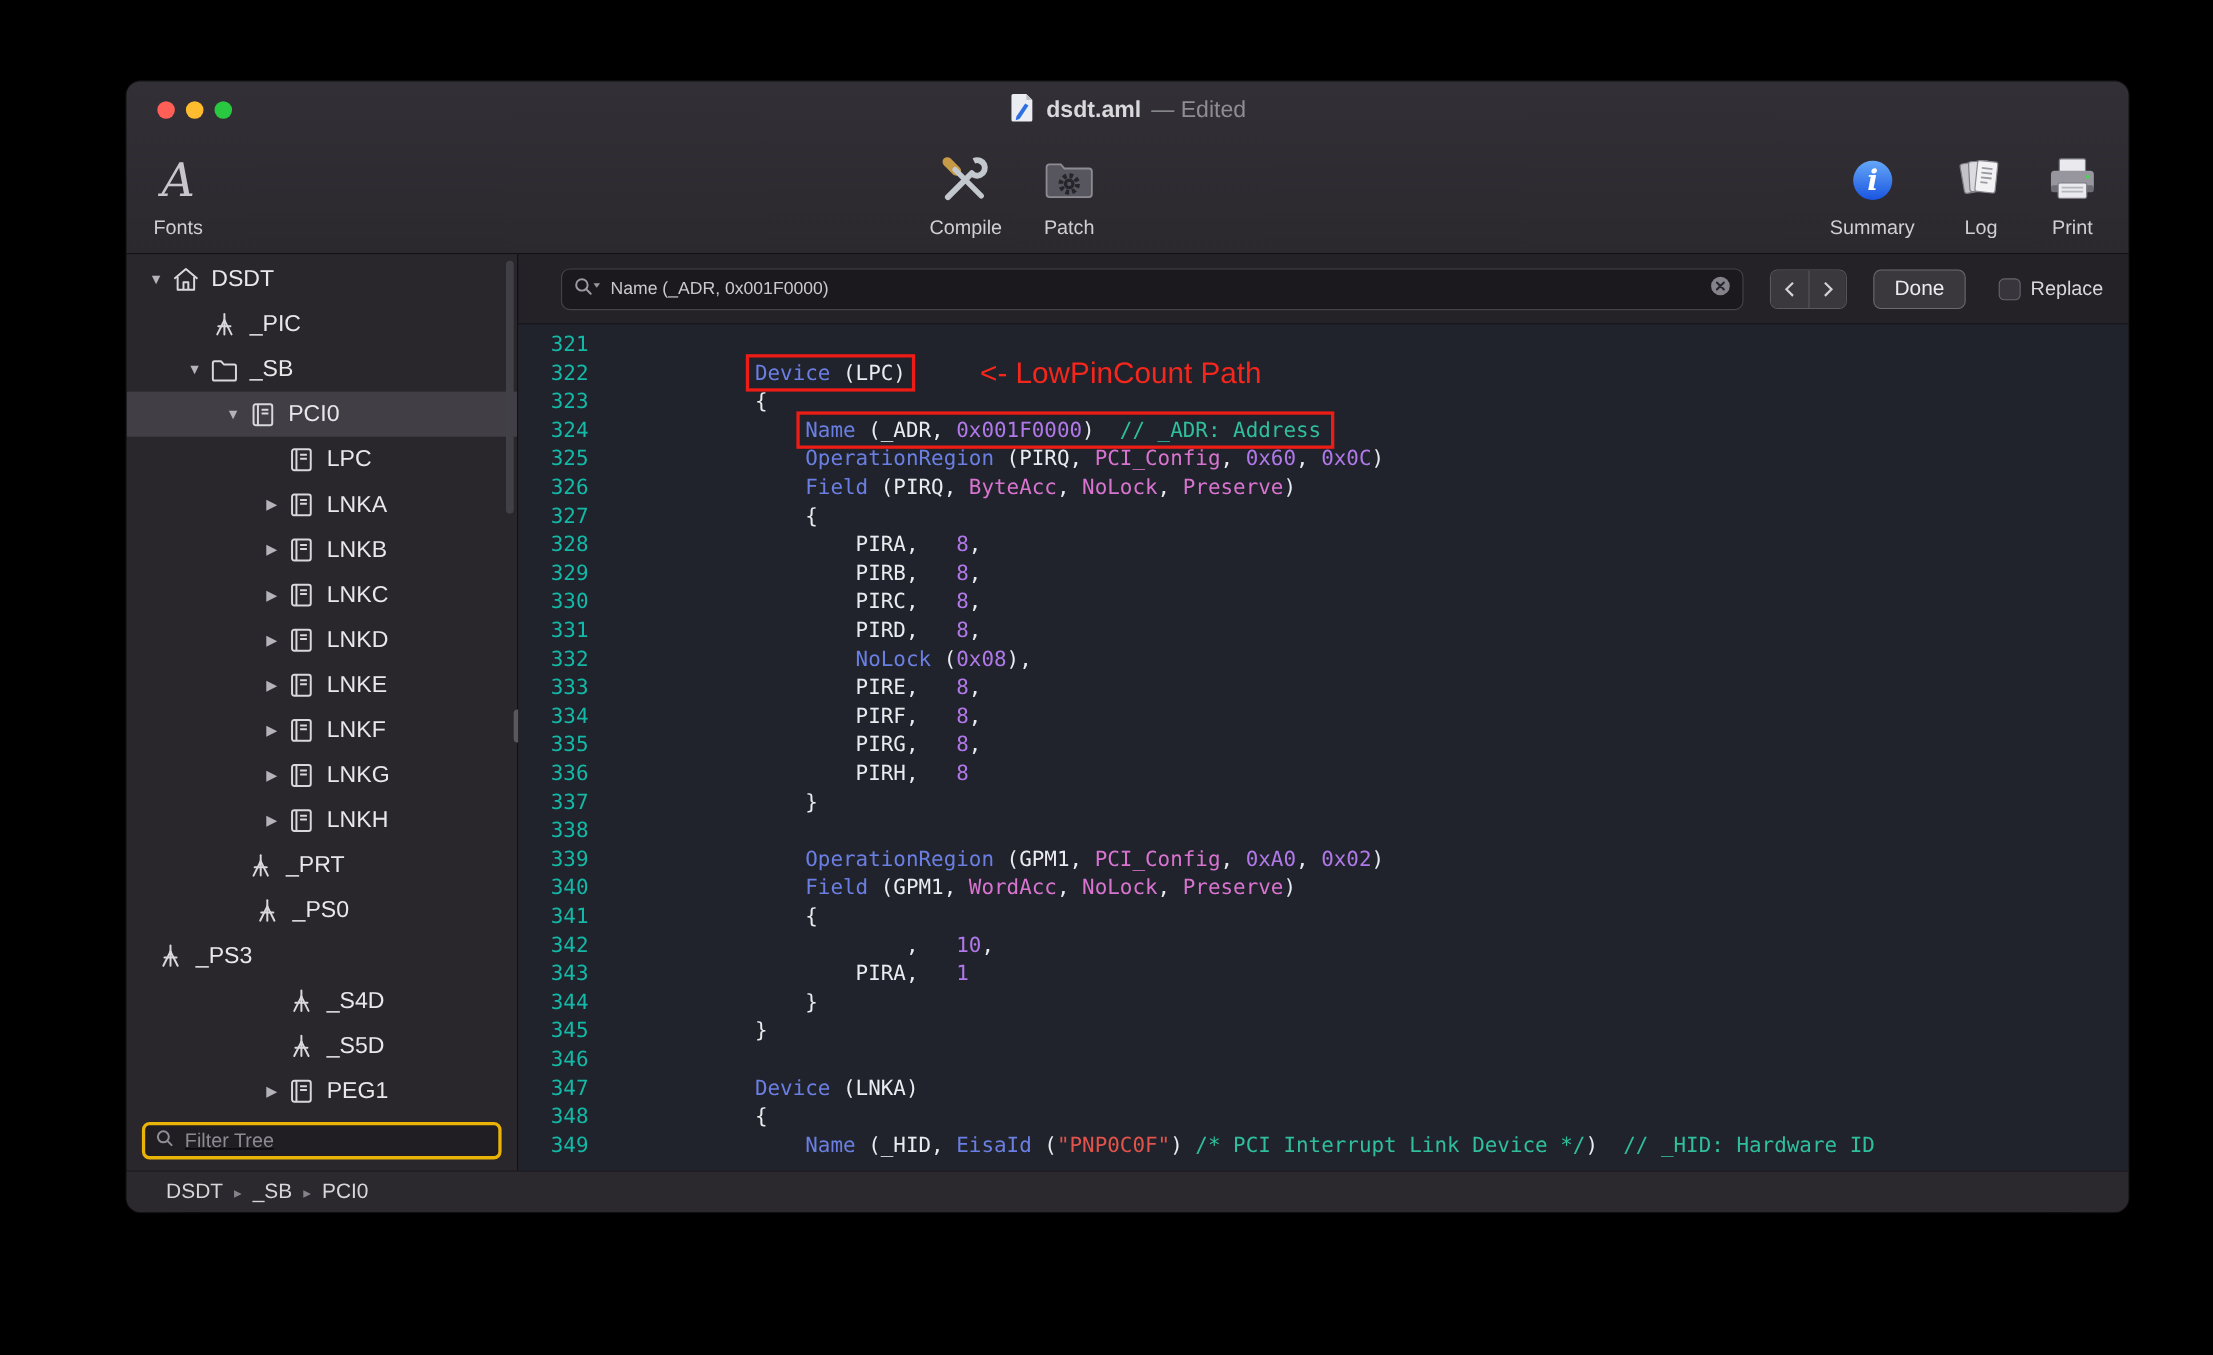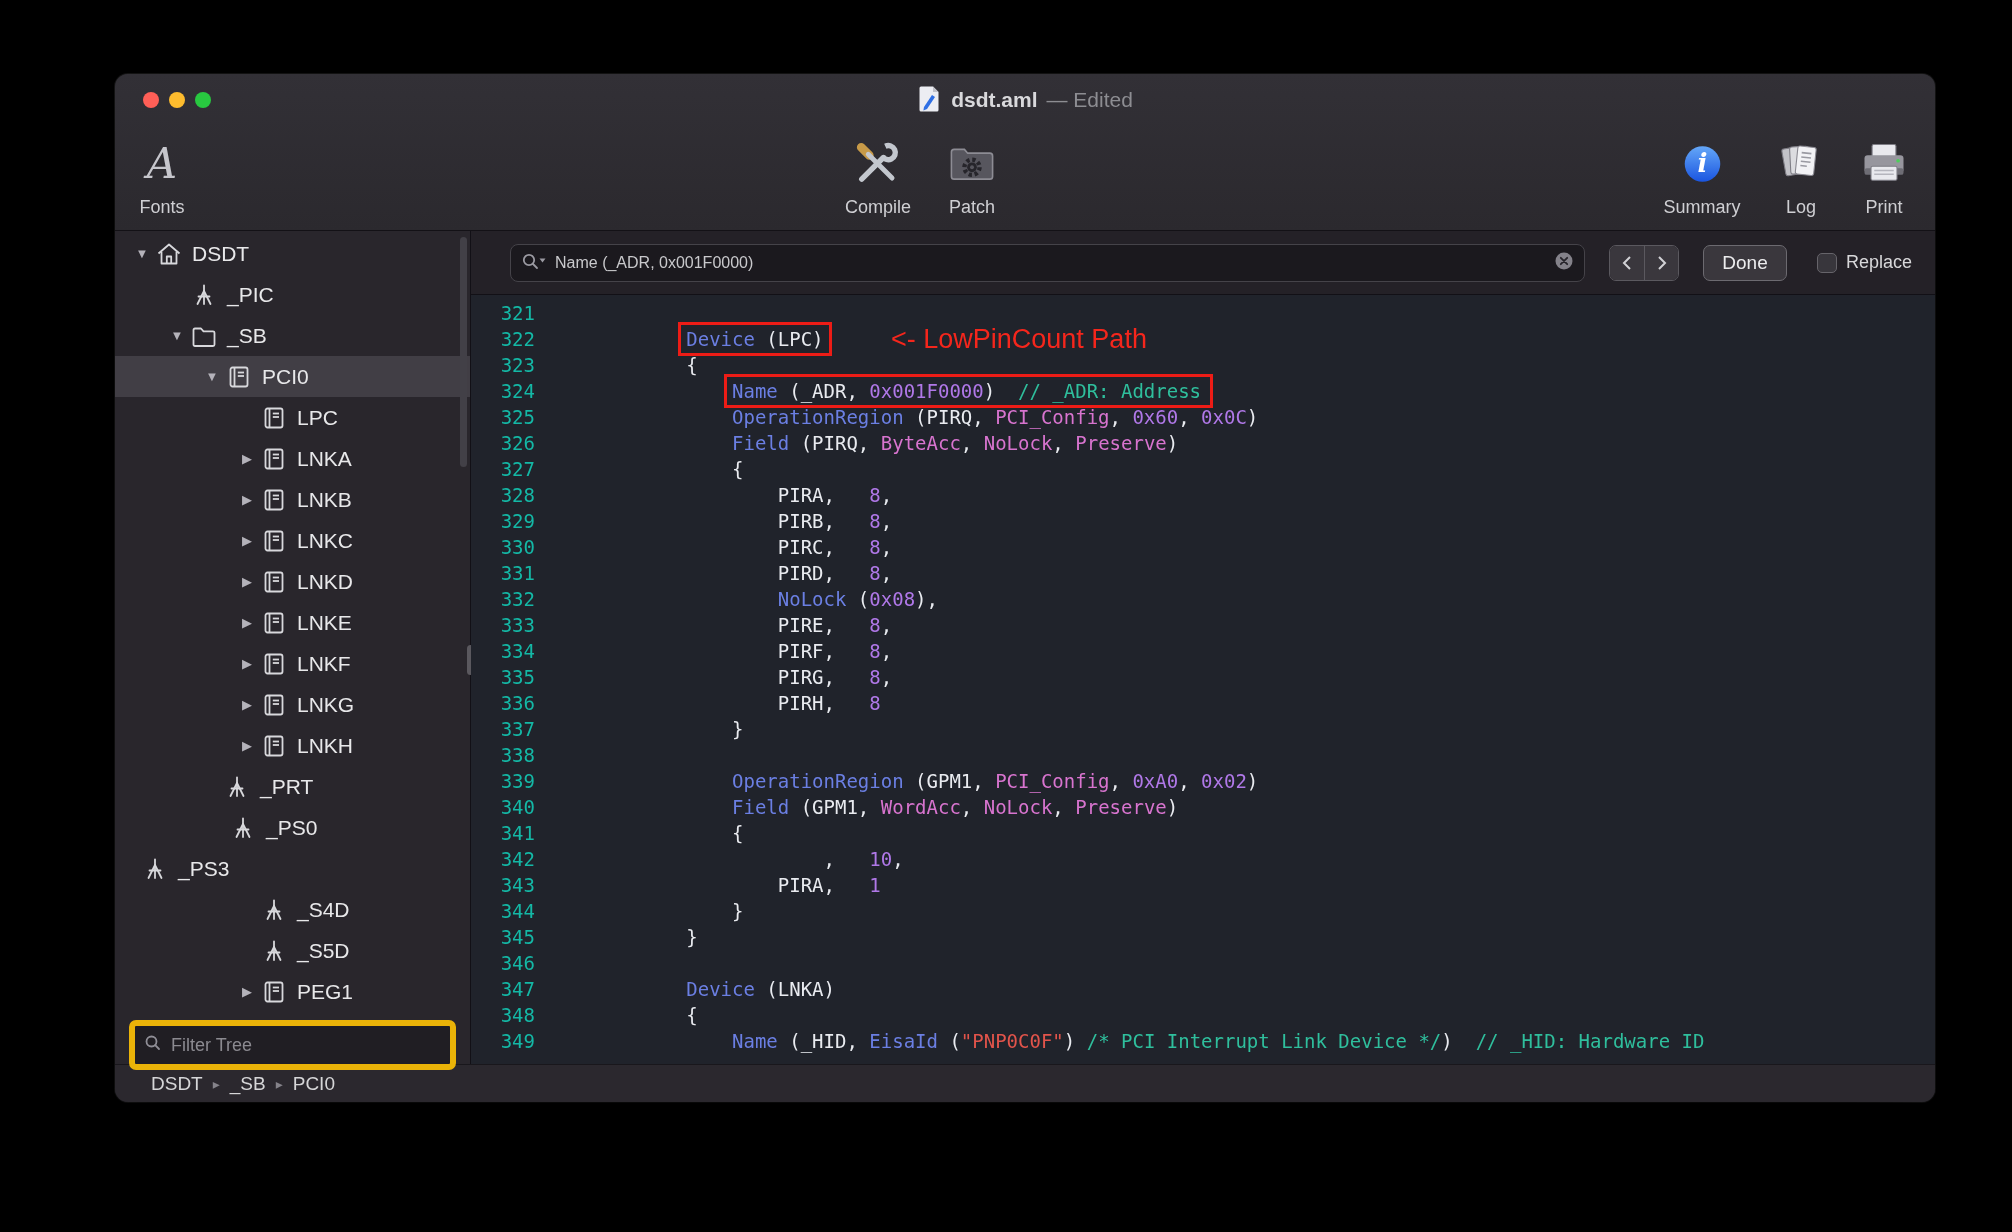--- a/index.html
+++ b/index.html
@@ -40,7 +40,7 @@
   .tree-icon { width:28px; height:28px; flex:none; margin-right:9px; display:flex; align-items:center; justify-content:center; }
   .sb-scrollbar { position:absolute; right:3px; top:6px; width:7px; height:230px; border-radius:4px; background:#424047; }
   .filter-wrap { flex:none; height:52px; padding:8px 14px 10px; }
-  .filter-field { height:50px; border:6px solid #eab308; background:#201e23; border-radius:7px; display:flex; align-items:center; padding:0 9px; gap:7px; }
+  .filter-field { height:34px; border:3px solid #eab308; background:#201e23; border-radius:7px; display:flex; align-items:center; padding:0 9px; gap:7px;text-decoration:underline; }
   .filter-field input { flex:1; border:none; outline:none; background:transparent; color:#cfcfd2; font-size:18px; font-family:"Liberation Sans",sans-serif; }
   .filter-field input::placeholder { color:#8b8a90; }
   .divider { width:1px; background:#121016; position:relative; flex:none; }

